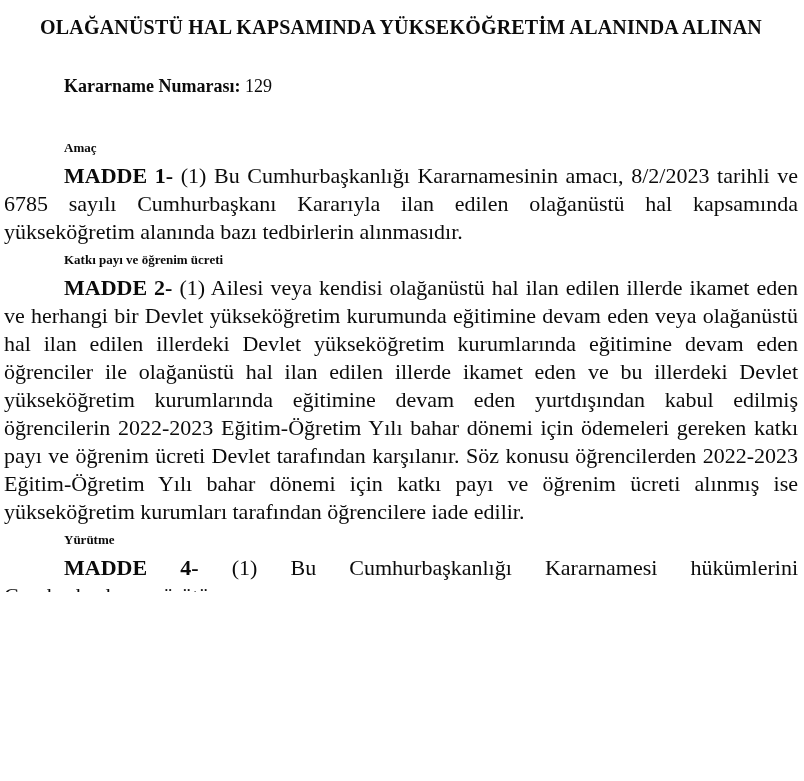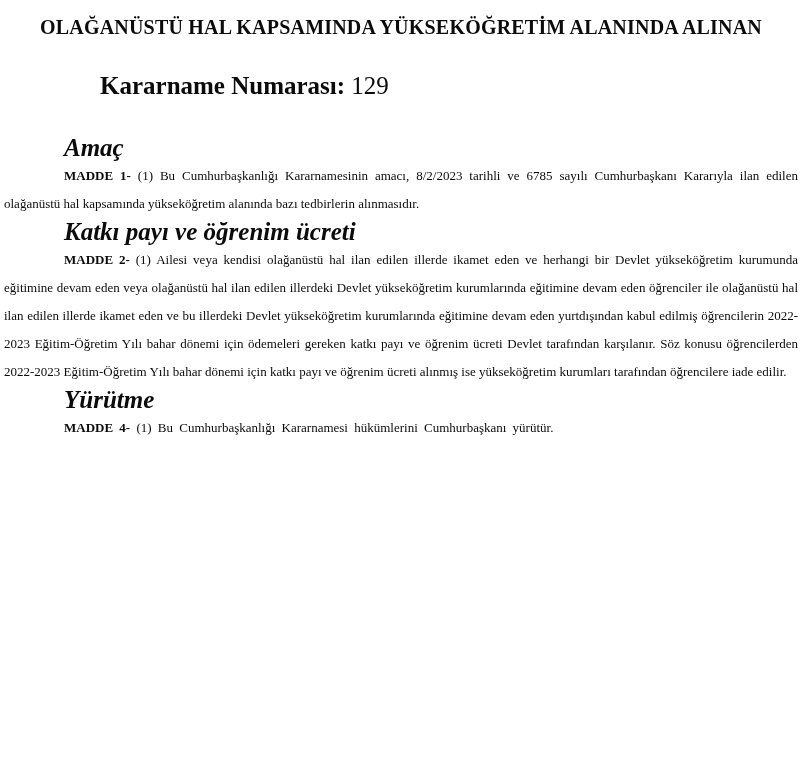--- a/index.html
+++ b/index.html
@@ -28,8 +28,8 @@
   }
   .decree-number {
     margin-top: 30px;
-    margin-left: 96px;
-    font-size: 25px;
+    margin-left: 60px;
+    font-size: 18px;
     line-height: 28px;
   }
   .decree-number .label {

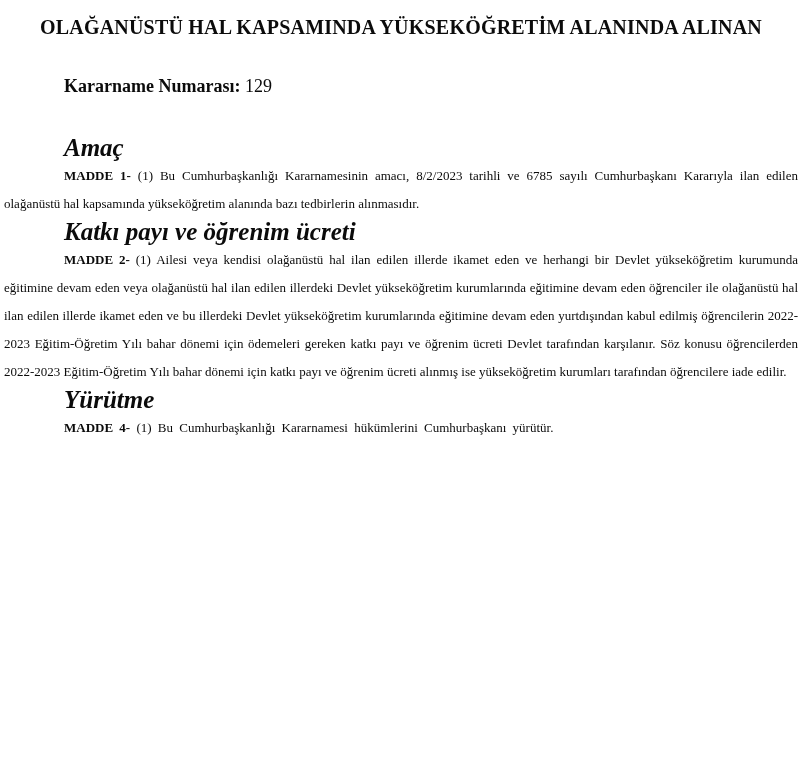--- a/index.html
+++ b/index.html
@@ -39,10 +39,9 @@
   .section.first { margin-top: 34px; }
   .section-heading {
     font-weight: bold;
-    font-size: 25px;
+    font-size: 13px;
     line-height: 28px;
     margin: 0 0 0 60px;
-    font-style: italic;
   }
   .article {
     margin: 0;

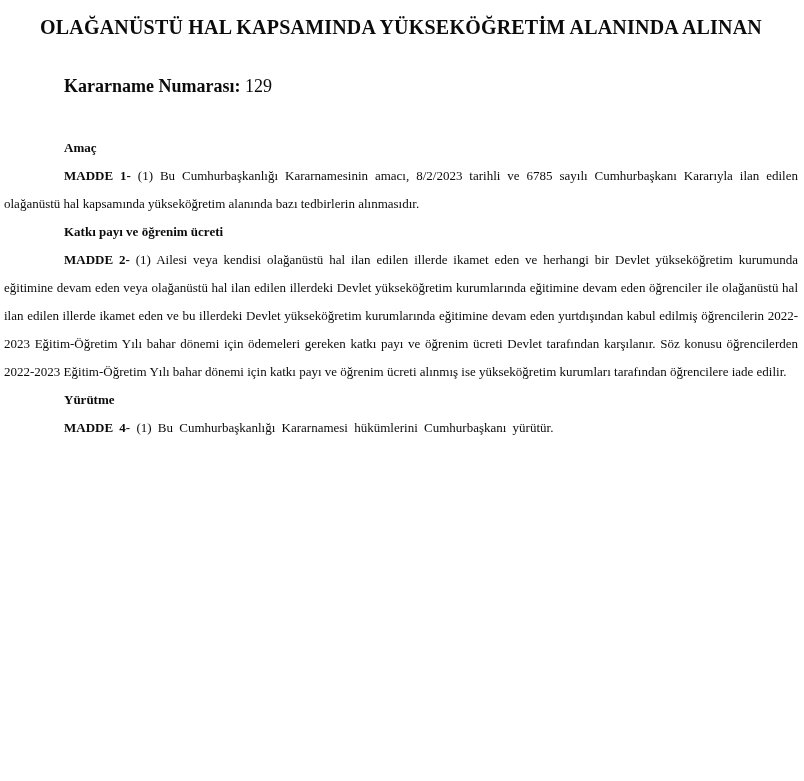--- a/index.html
+++ b/index.html
@@ -45,7 +45,7 @@
   }
   .article {
     margin: 0;
-    font-size: 13px;
+    font-size: 22px;
     line-height: 28px;
     text-align: justify;
     text-indent: 60px;

